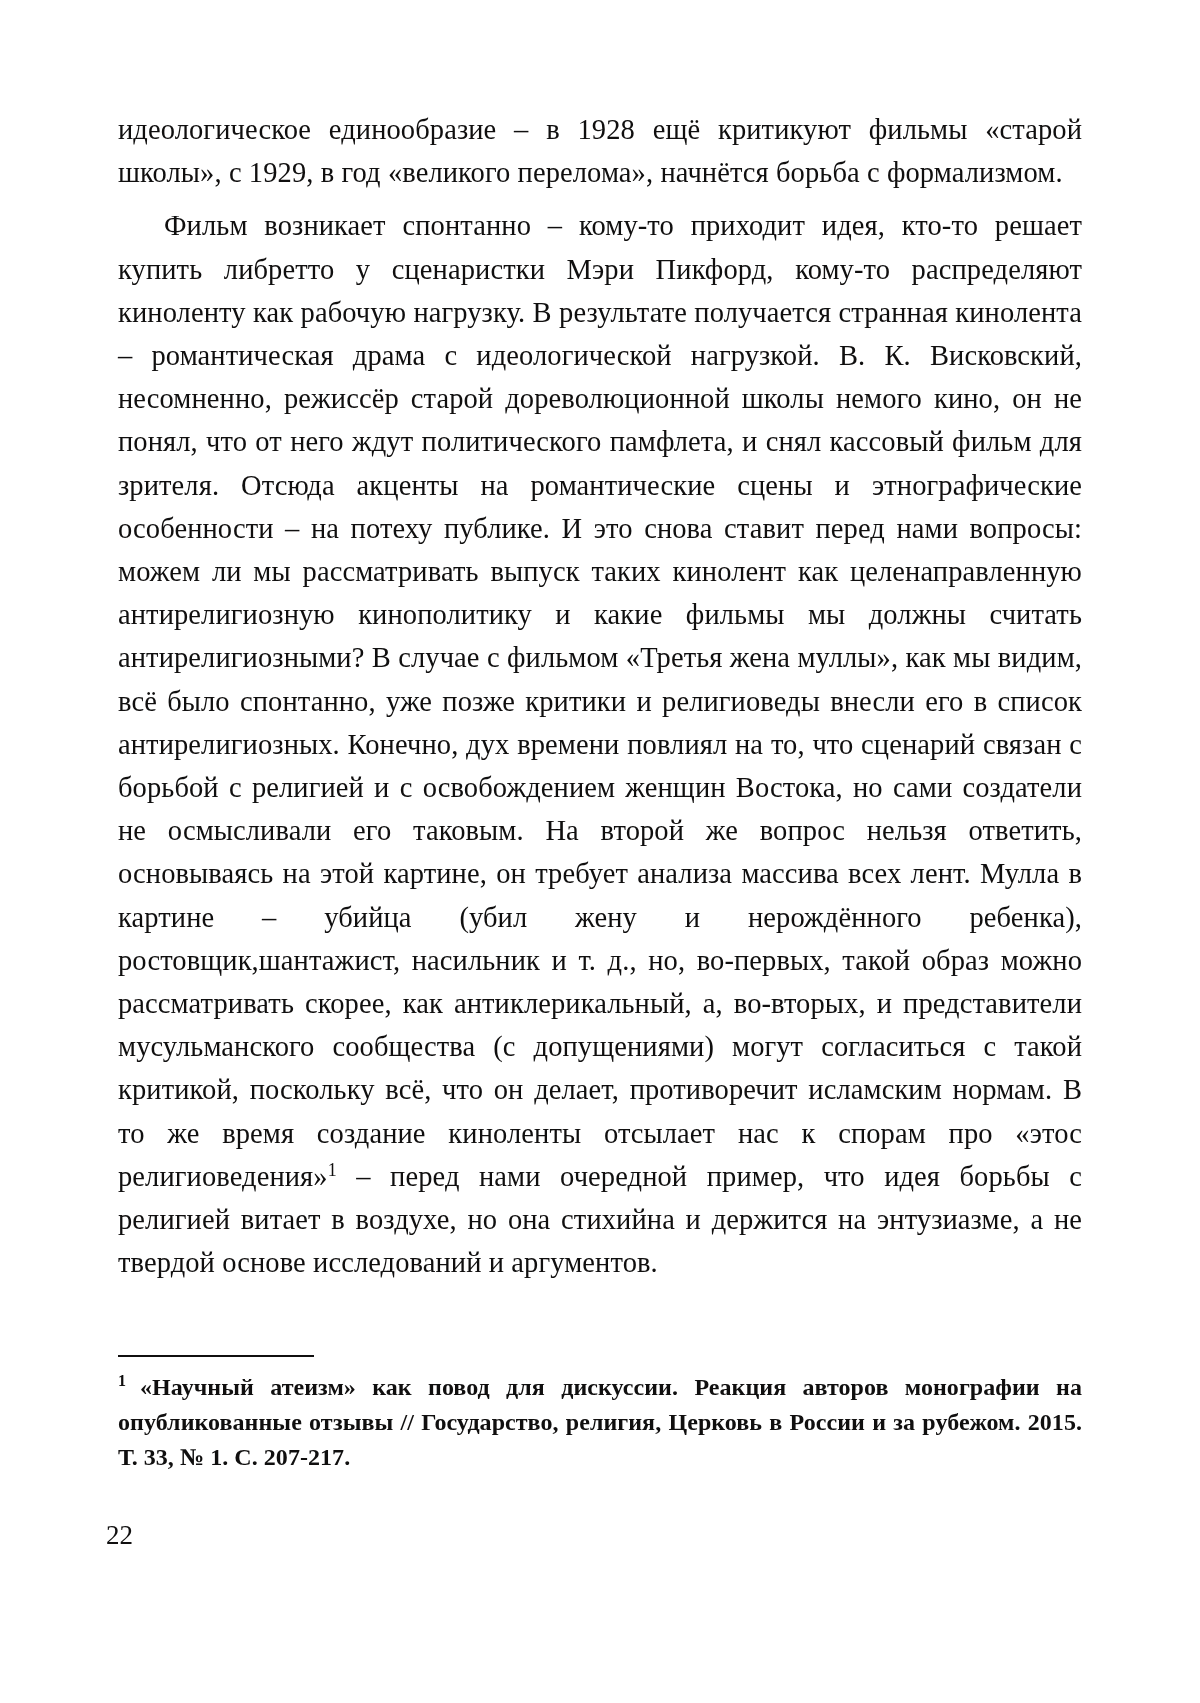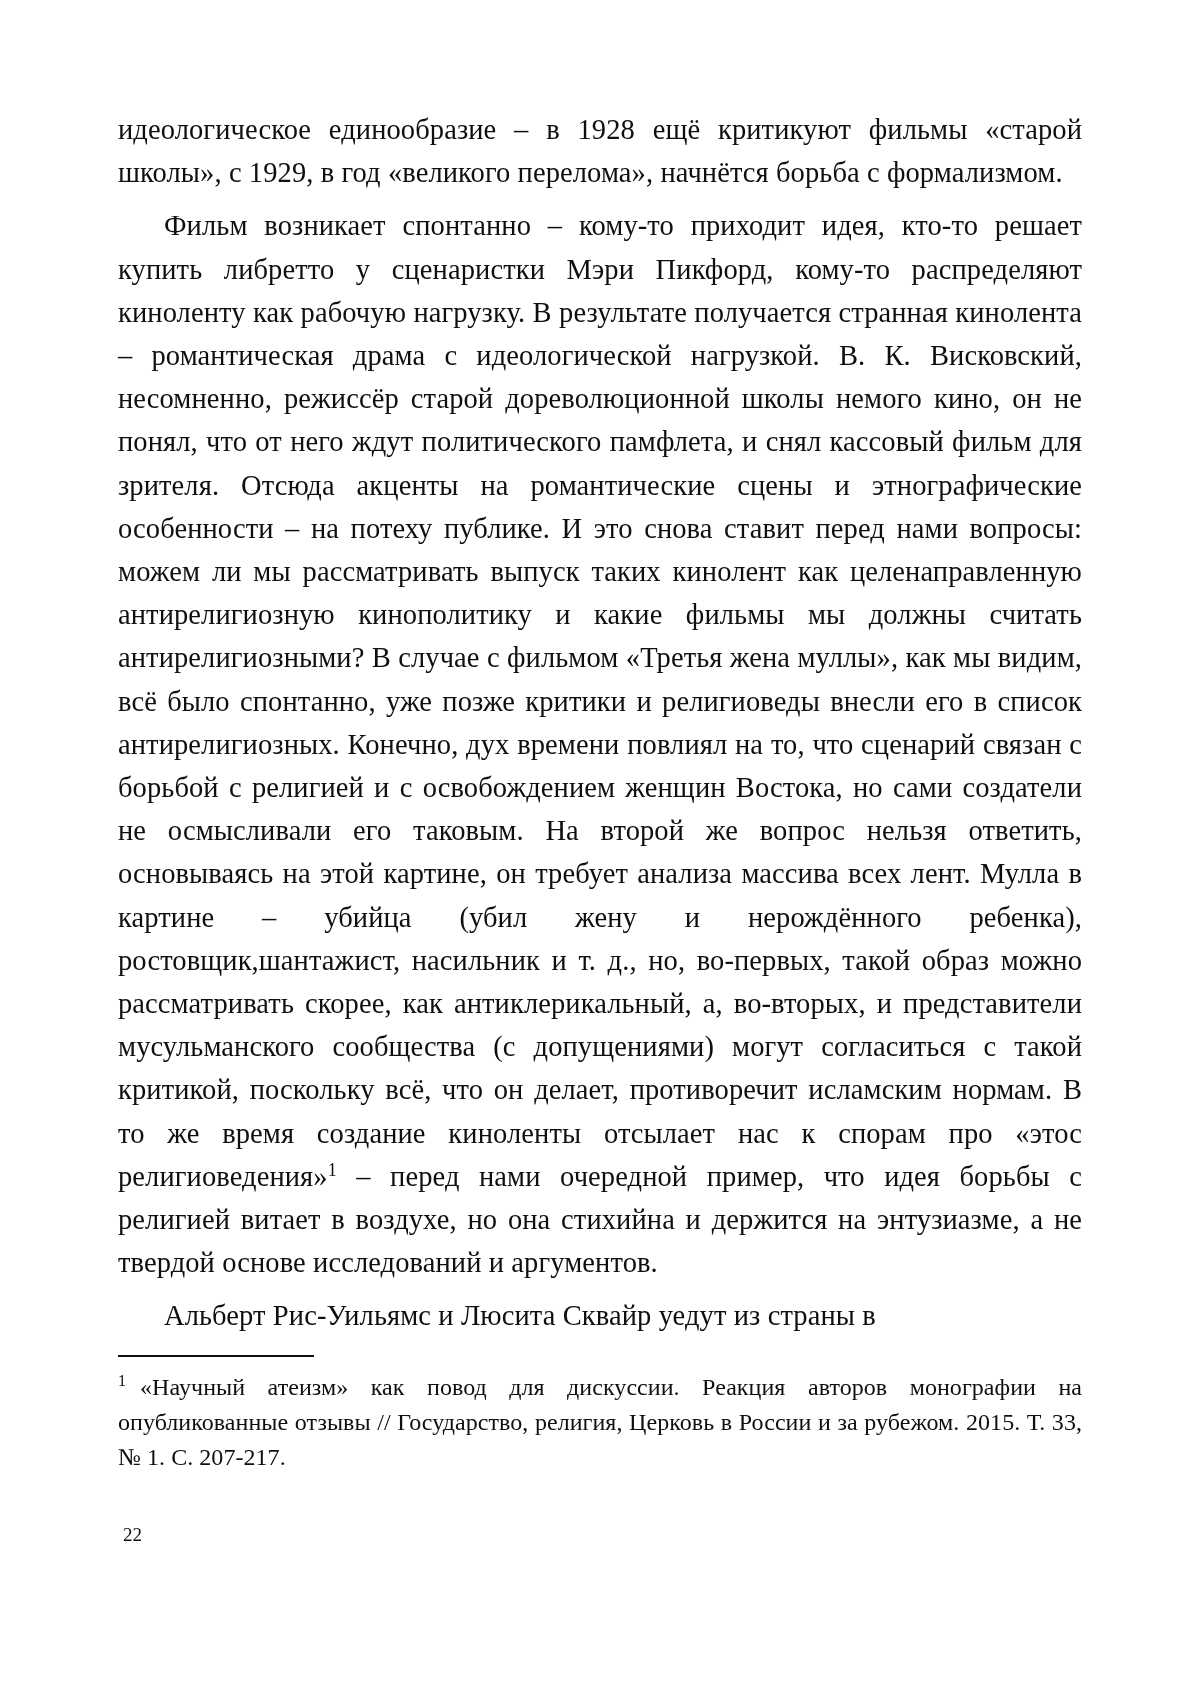--- a/index.html
+++ b/index.html
@@ -88,7 +88,6 @@
 
     <p class="para indent"><span>Фильм возникает спонтанно – кому-то приходит идея, кто-то решает купить либретто у сценаристки Мэри Пикфорд, кому-то распределяют киноленту как рабочую нагрузку. В результате получается странная кинолента – романтическая драма с идеологической нагрузкой. В. К. Висковский, несомненно, режиссёр старой дореволюционной школы немого кино, он не понял, что от него ждут политического памфлета, и снял кассовый фильм для зрителя. Отсюда акценты на романтические сцены и этнографические особенности – на потеху публике. И это снова ставит перед нами вопросы: можем ли мы рассматривать выпуск таких кинолент как целенаправленную антирелигиозную кинополитику и какие фильмы мы должны считать антирелигиозными? В случае с фильмом «Третья жена муллы», как мы видим, всё было спонтанно, уже позже критики и религиоведы внесли его в список антирелигиозных. Конечно, дух времени повлиял на то, что сценарий связан с борьбой с религией и с освобождением женщин Востока, но сами создатели не осмысливали его таковым. На второй же вопрос нельзя ответить, основываясь на этой картине, он требует анализа массива всех лент. Мулла в картине – убийца (убил жену и нерождённого ребенка), ростовщик,шантажист, насильник и т. д., но, во-первых, такой образ можно рассматривать скорее, как антиклерикальный, а, во-вторых, и представители мусульманского сообщества (с допущениями) могут согласиться с такой критикой, поскольку всё, что он делает, противоречит исламским нормам. В то же время создание киноленты отсылает нас к спорам про «этос религиоведения»</span><sup class="fn">1</sup><span> – перед нами очередной пример, что идея борьбы с религией витает в воздухе, но она стихийна и держится на энтузиазме, а не твердой основе исследований и аргументов.</span></p>
 
-    <p class="para indent">Альберт Рис-Уильямс и Люсита Сквайр уедут из страны в</p>
 
   </div>
 

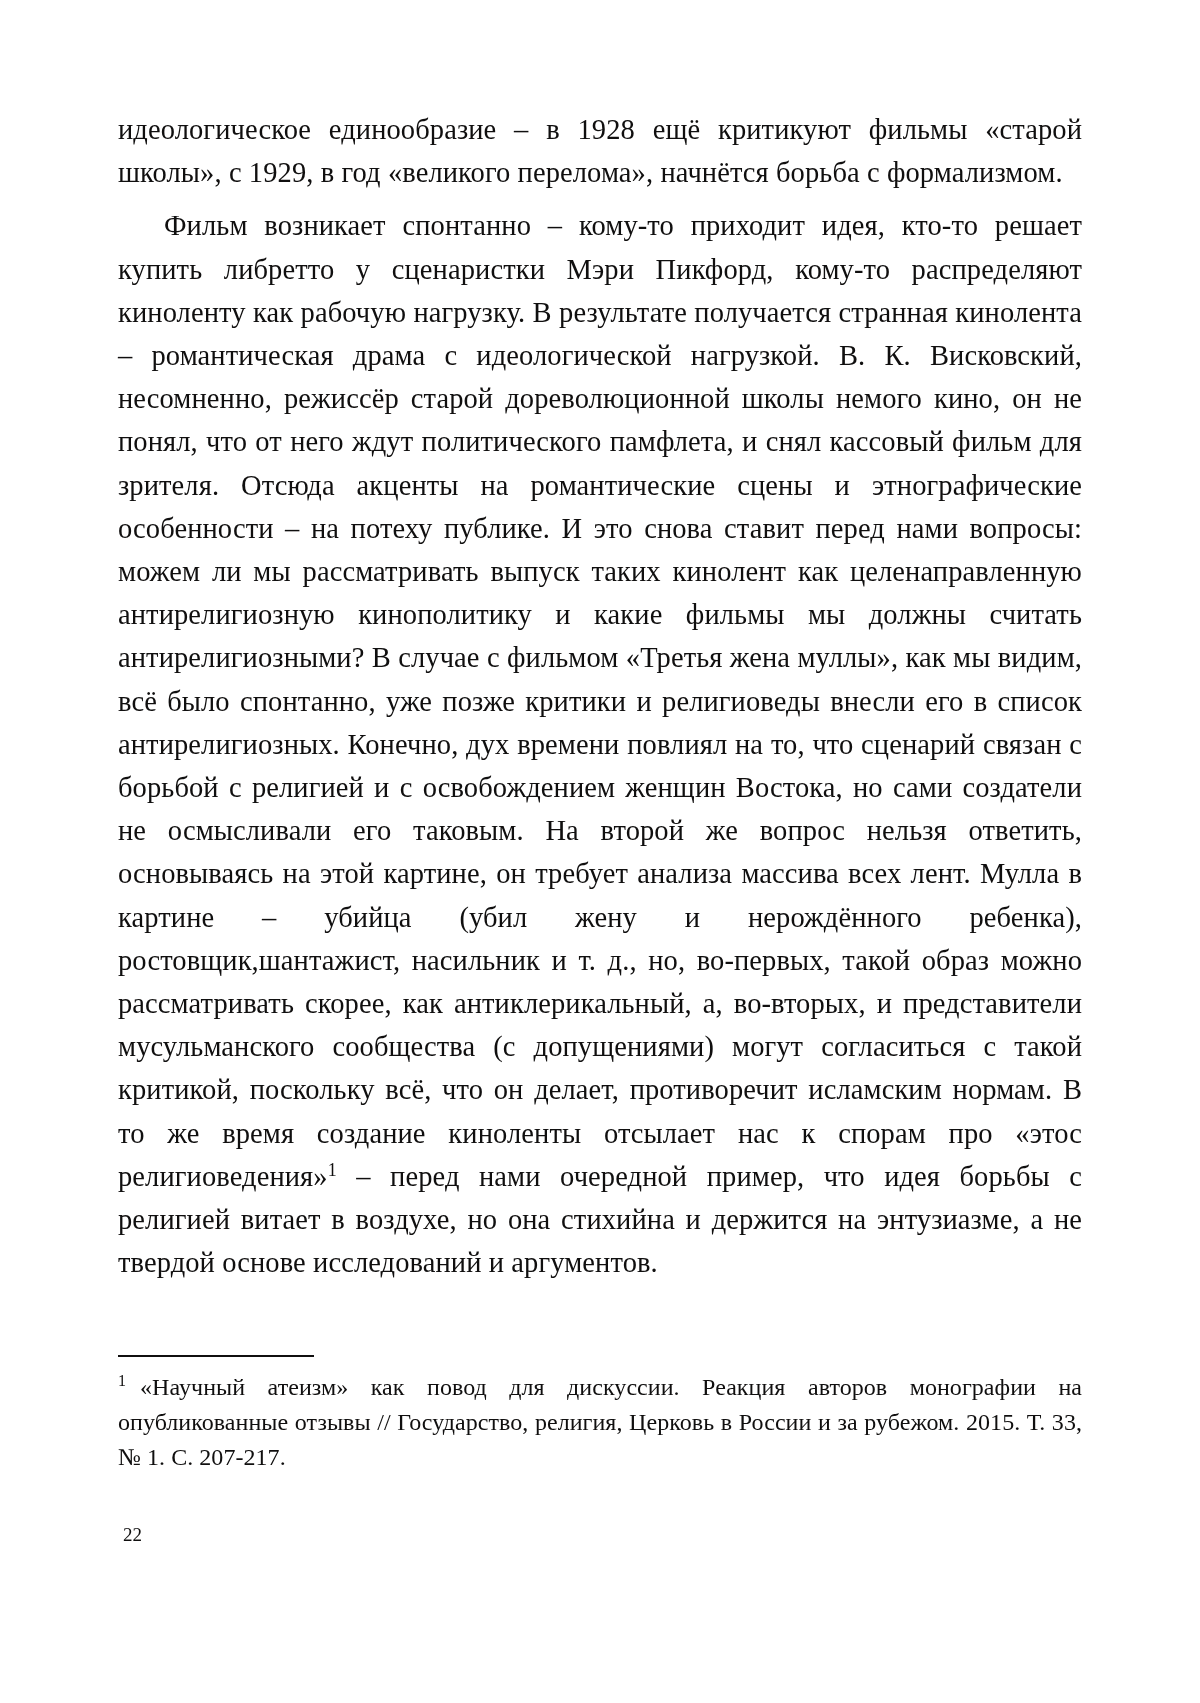--- a/index.html
+++ b/index.html
@@ -62,6 +62,7 @@
     line-height: 35px;
     text-align: justify;
     letter-spacing: 0.05px;
+    font-weight: bold;
   }
   .footnote-text .fn-marker {
     font-size: 16px;

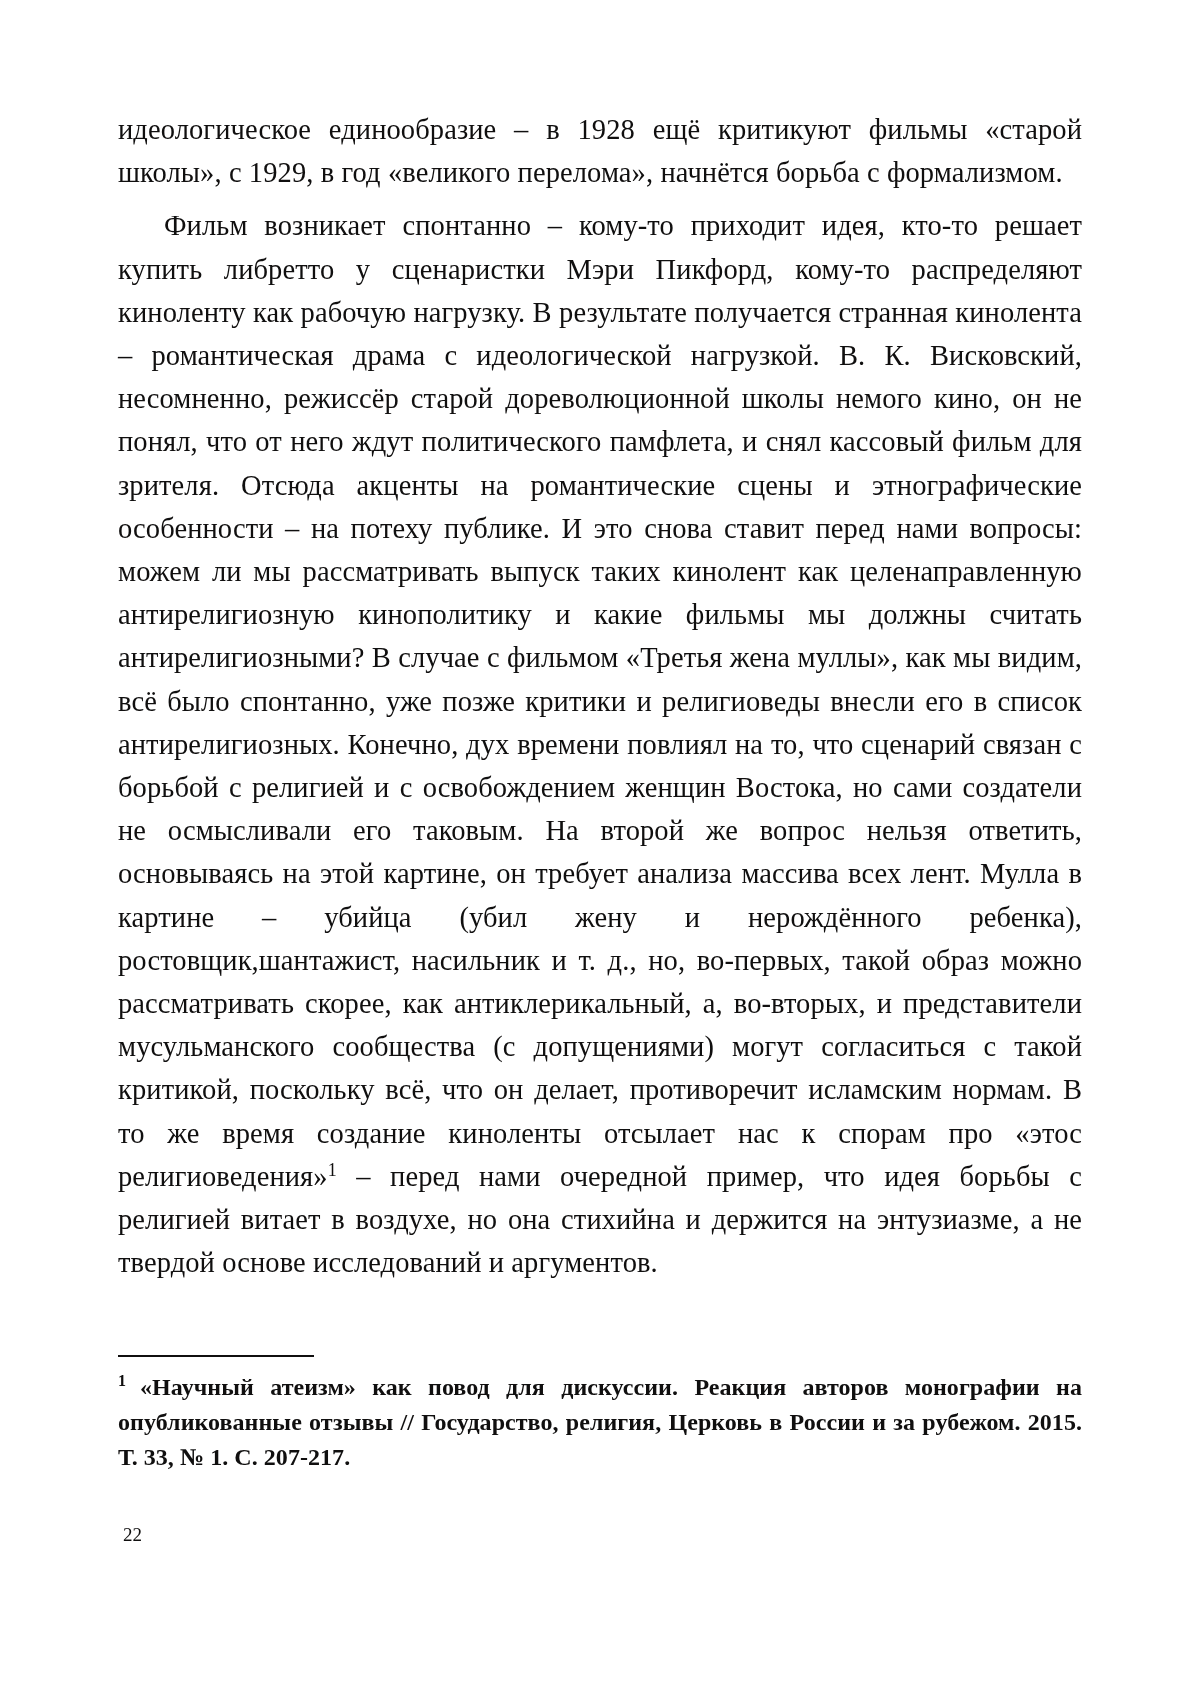--- a/index.html
+++ b/index.html
@@ -72,9 +72,9 @@
   }
   .page-number {
     position: absolute;
-    left: 123px;
+    left: 106px;
     top: 1520px;
-    font-size: 19px;
+    font-size: 27px;
     line-height: 30px;
   }
 </style>

